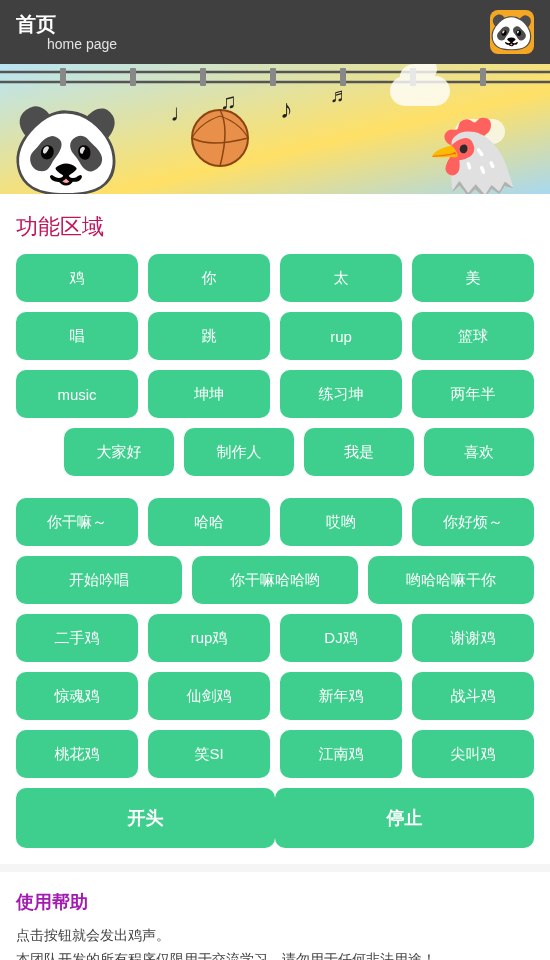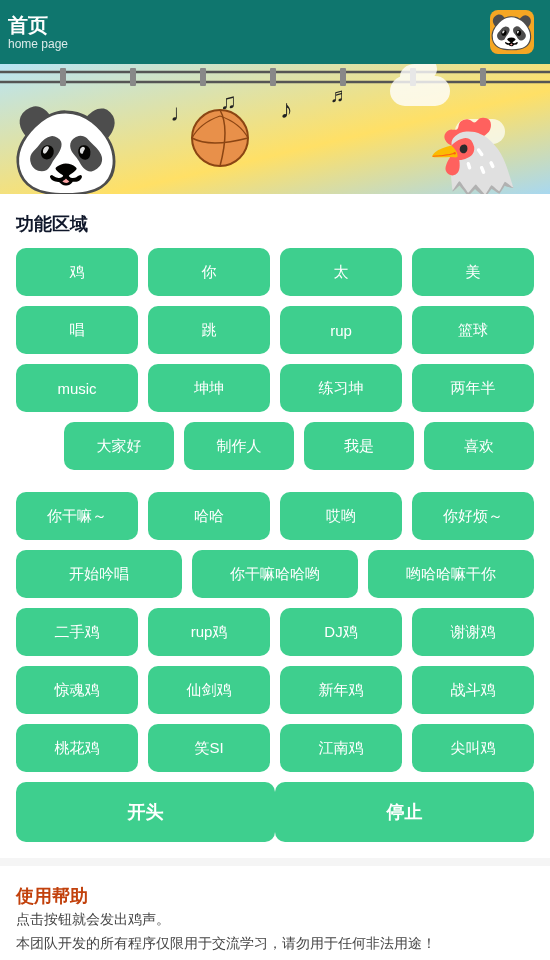--- a/index.html
+++ b/index.html
@@ -12,8 +12,8 @@
 
     
     .header {
-      background: #0f766e;
-      padding: 10px 16px 10px 8px;
+      background: #404040;
+      padding: 10px 16px 10px 16px;
       display: flex;
       align-items: center;
       justify-content: space-between;

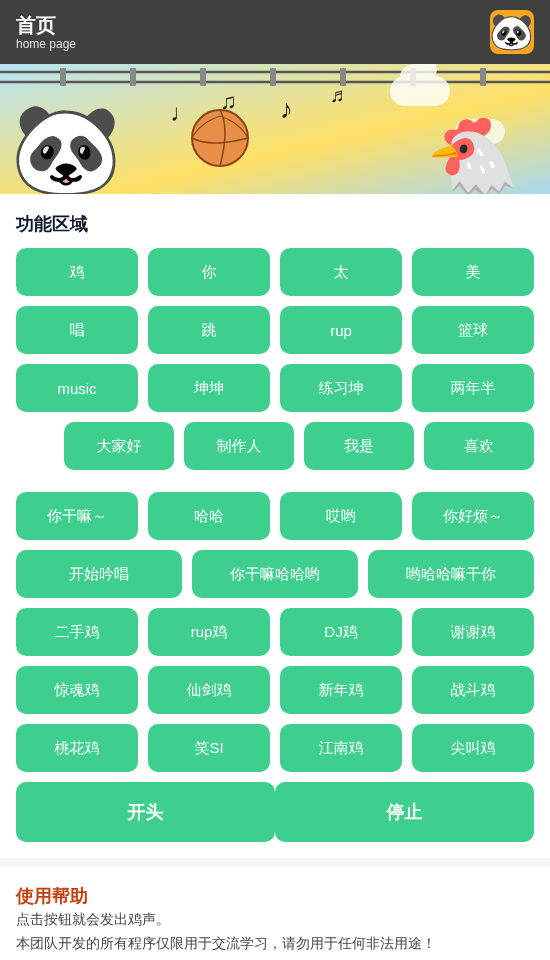--- a/index.html
+++ b/index.html
@@ -27,8 +27,9 @@
       line-height: 1.2;
     }
     .header-subtitle {
-      font-size: 12px;
+      font-size: 14px;
       color: rgba(255,255,255,0.85);
+      margin-left: 31px;
     }
     .header-avatar {
       width: 44px;

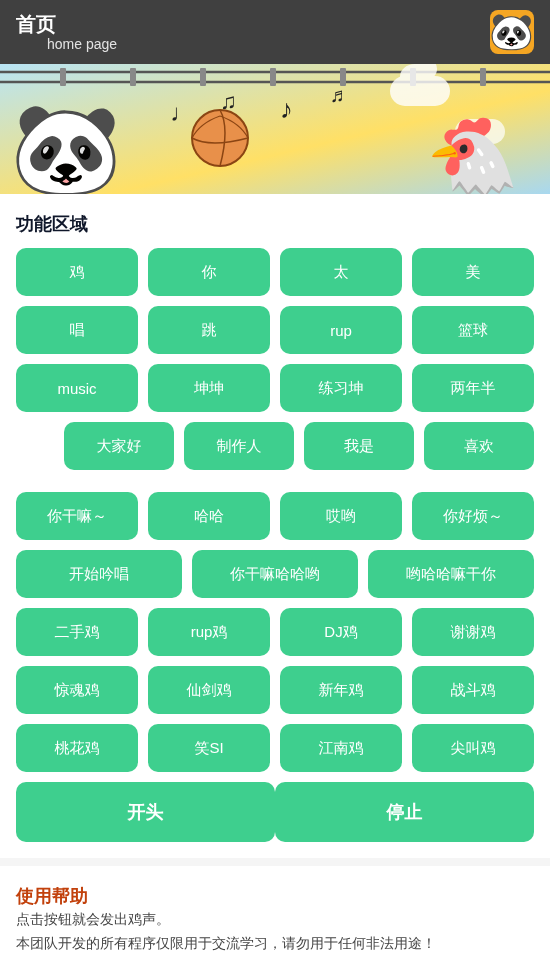--- a/index.html
+++ b/index.html
@@ -99,9 +99,9 @@
     }
 
     .section-title {
-      font-size: 18px;
-      font-weight: bold;
-      color: #0f172a;
+      font-size: 22px;
+      font-weight: normal;
+      color: #be185d;
       padding: 18px 0 12px 0;
     }
 

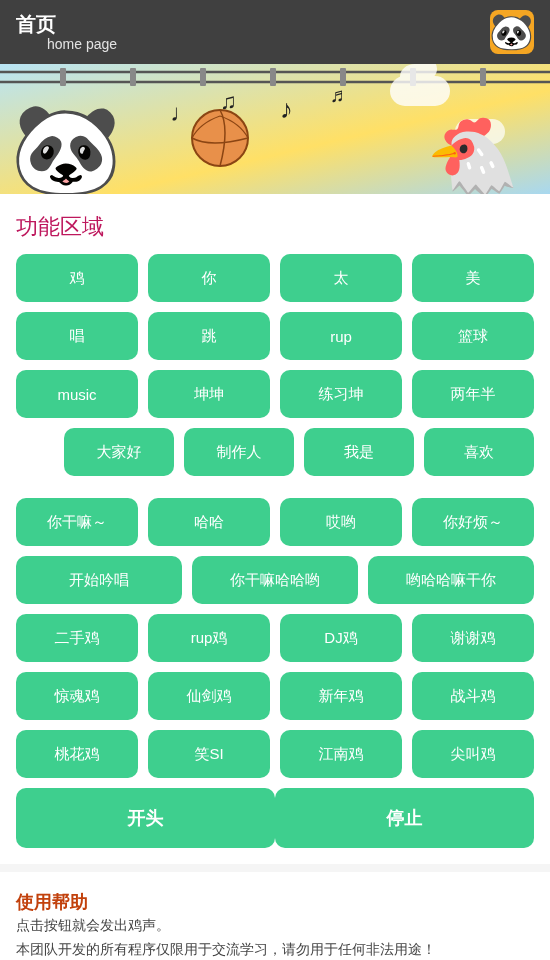--- a/index.html
+++ b/index.html
@@ -159,8 +159,8 @@
     .help-title {
       font-size: 18px;
       font-weight: bold;
-      color: #c2410c;
-      margin-bottom: 0;
+      color: #a21caf;
+      margin-bottom: 10px;
     }
     .help-text {
       font-size: 14px;

